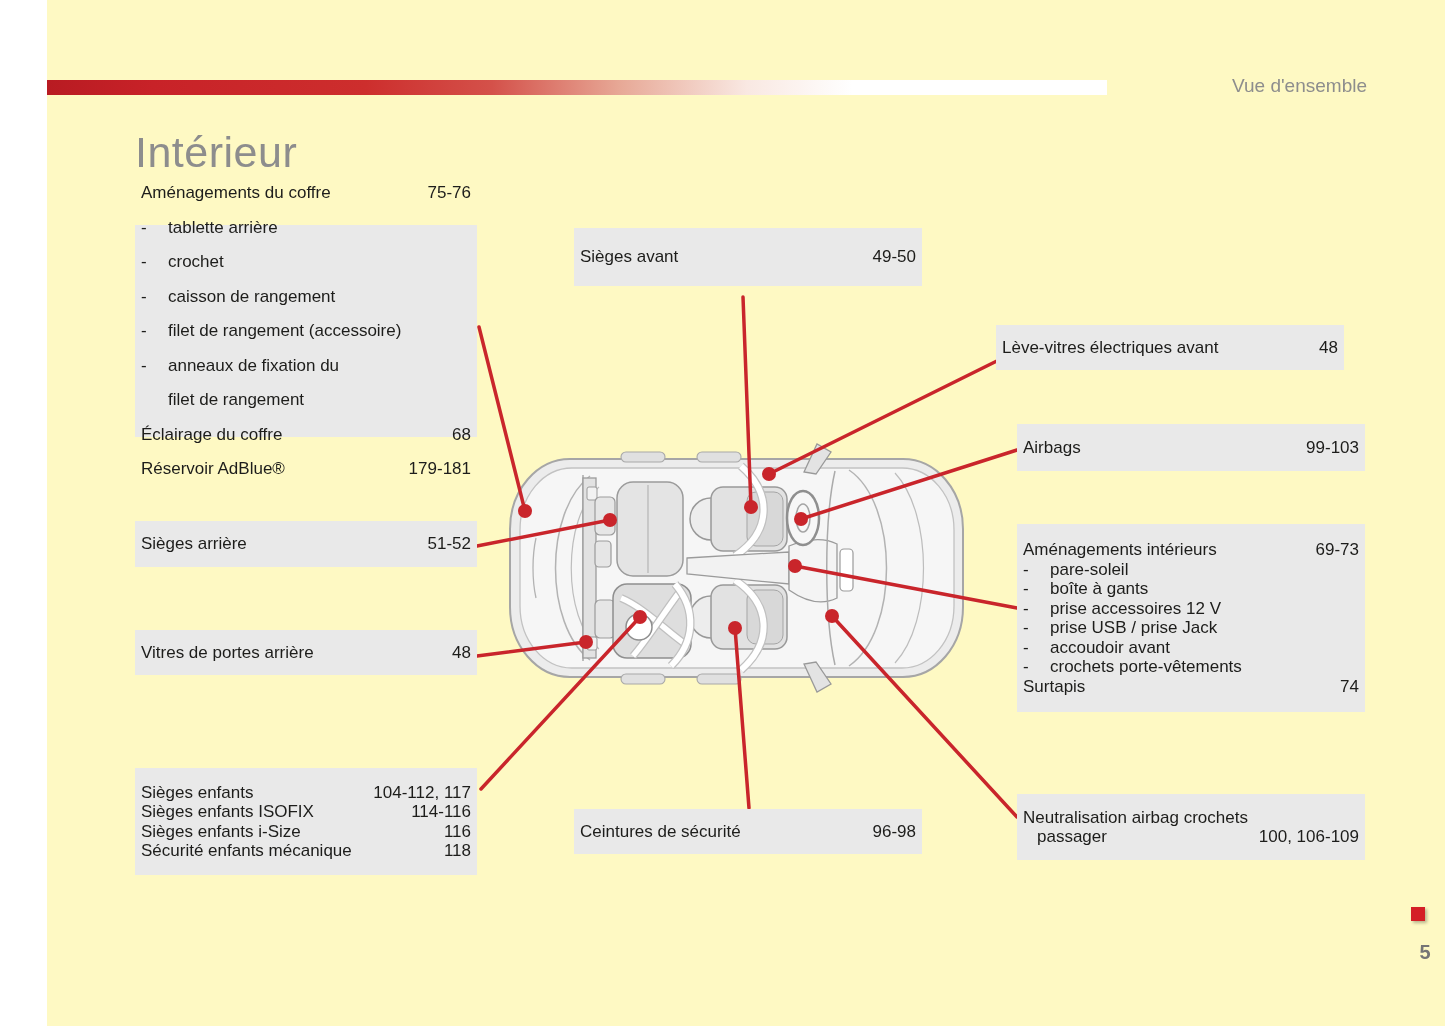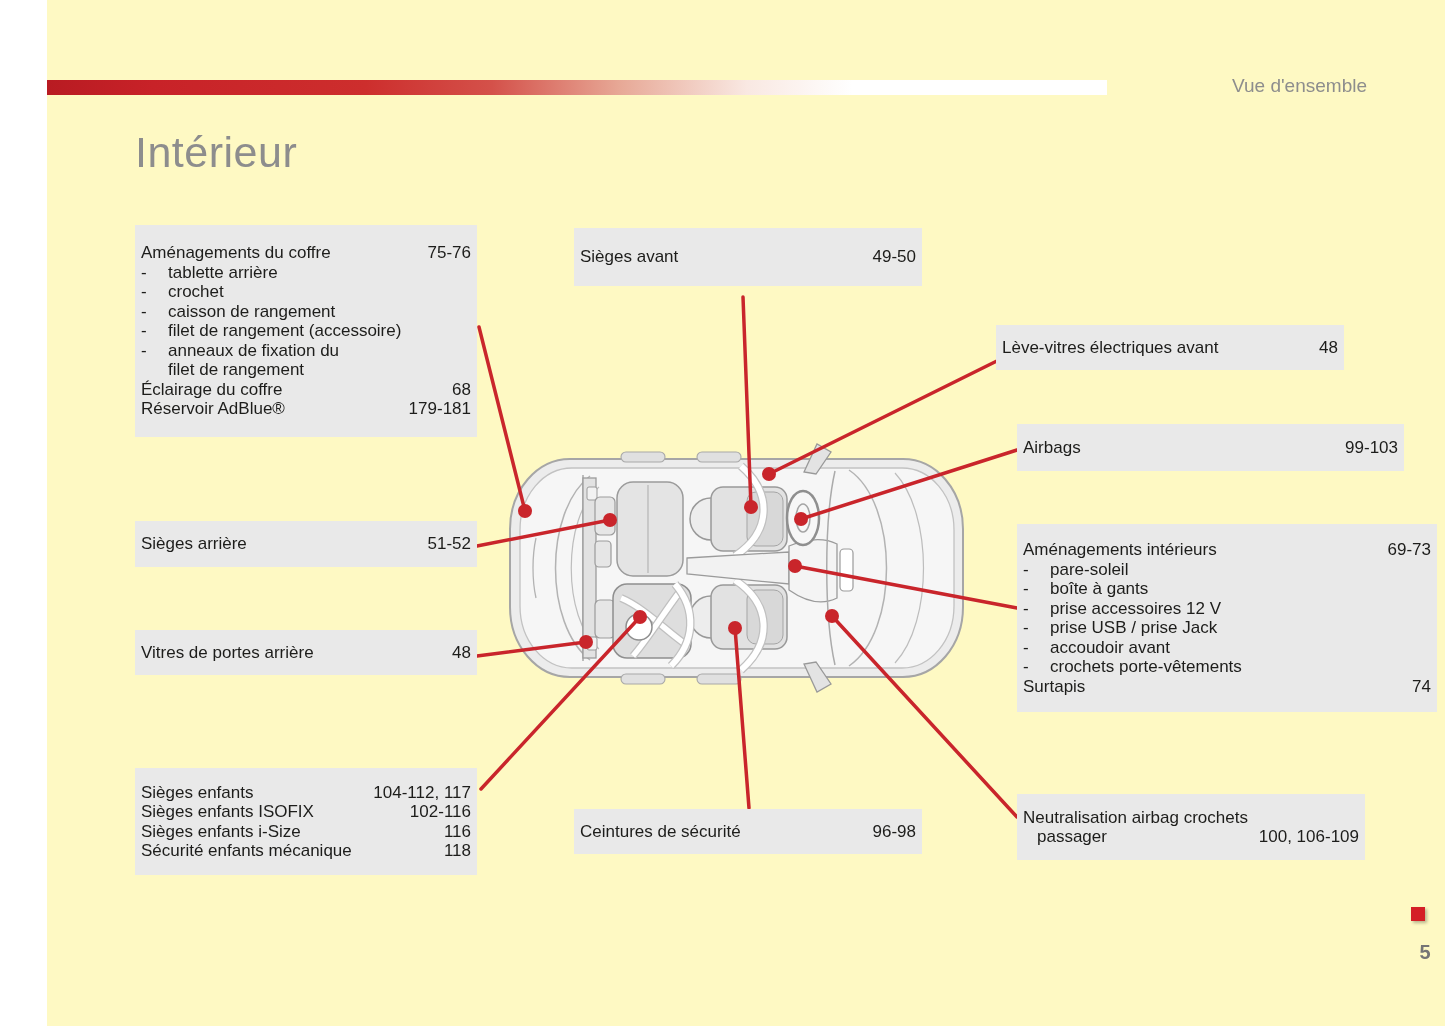--- a/index.html
+++ b/index.html
@@ -154,7 +154,7 @@
       </g>
   </svg>
 
-  <div class="box" style="left:88px;top:225px;width:342px;height:212px;">
+  <div class="box" style="left:88px;top:225px;width:342px;height:212px;gap:15px;">
     <div class="row">
         <span class="lbl">Aménagements du coffre</span>
         <span class="pg">75-76</span>

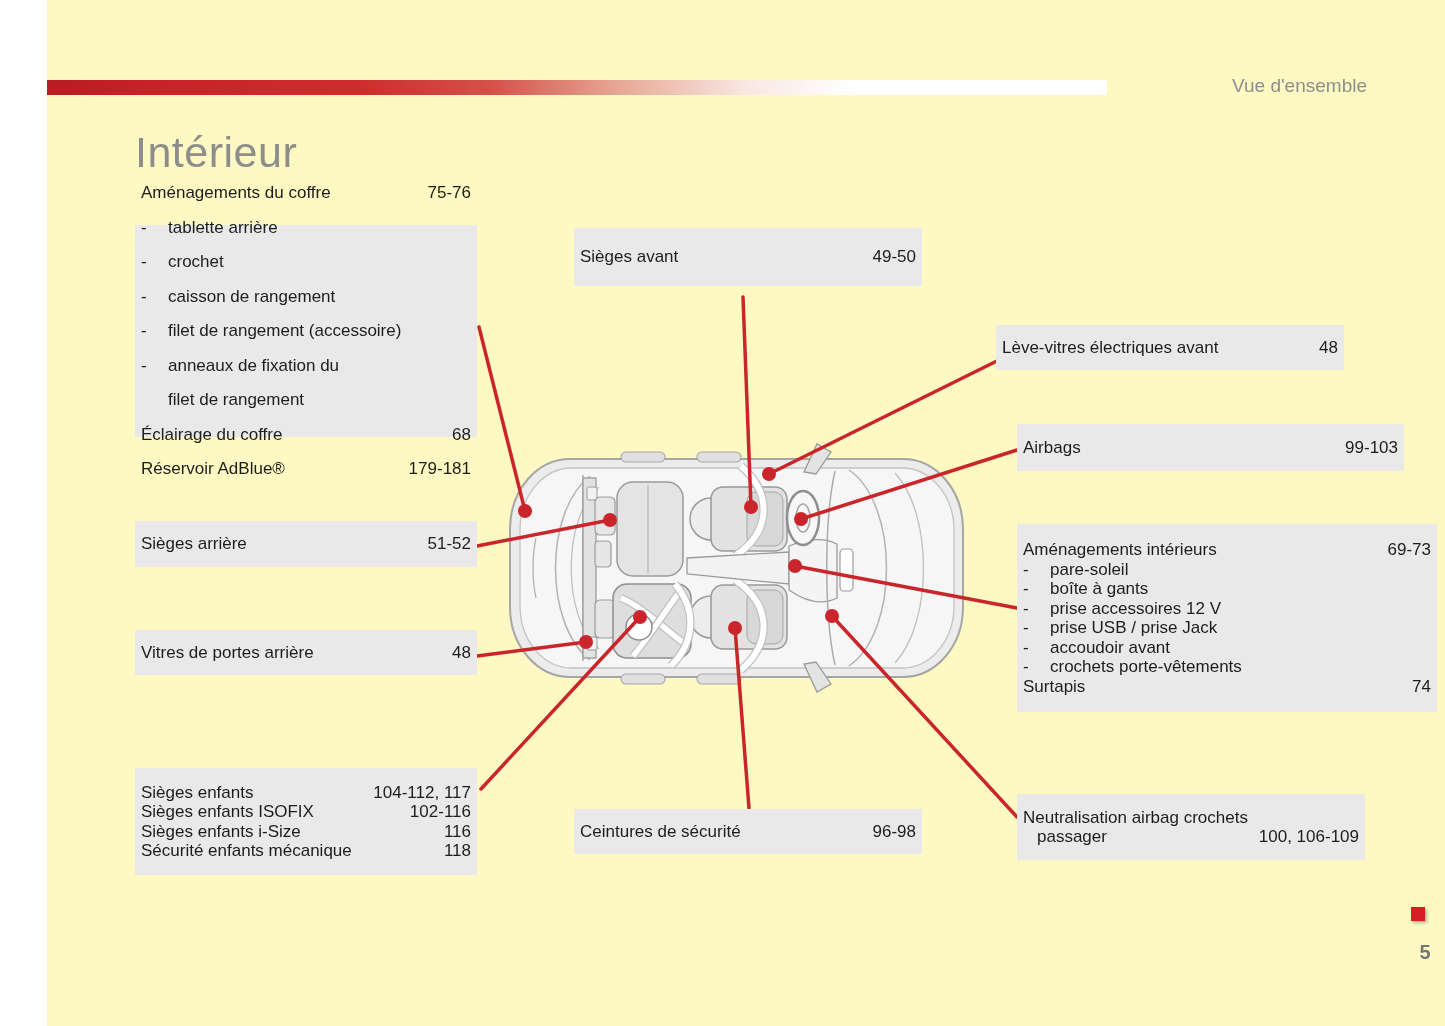--- a/index.html
+++ b/index.html
@@ -206,7 +206,7 @@
       </div>
   </div>
 
-  <div class="box" style="left:970px;top:424px;width:387px;height:47px;">
+  <div class="box" style="left:970px;top:424px;width:348px;height:47px;">
     <div class="row">
         <span class="lbl">Airbags</span>
         <span class="pg">99-103</span>

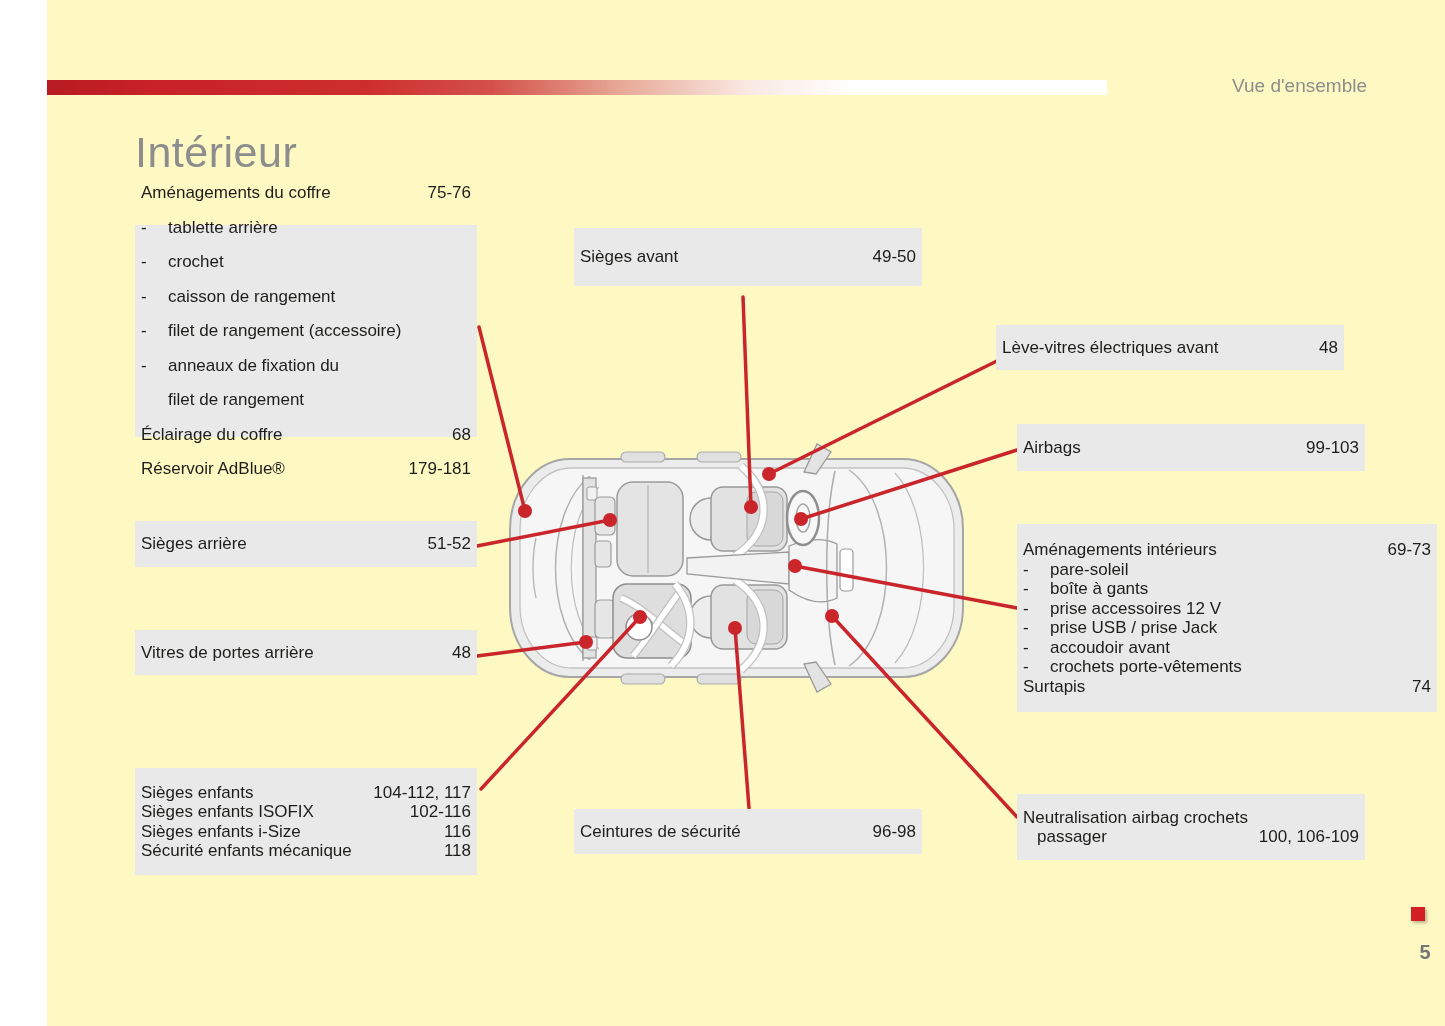--- a/index.html
+++ b/index.html
@@ -213,7 +213,7 @@
       </div>
   </div>
 
-  <div class="box" style="left:970px;top:524px;width:420px;height:188px;">
+  <div class="box" style="left:970px;top:524px;width:348px;height:188px;">
     <div class="row">
         <span class="lbl">Aménagements intérieurs</span>
         <span class="pg">69-73</span>

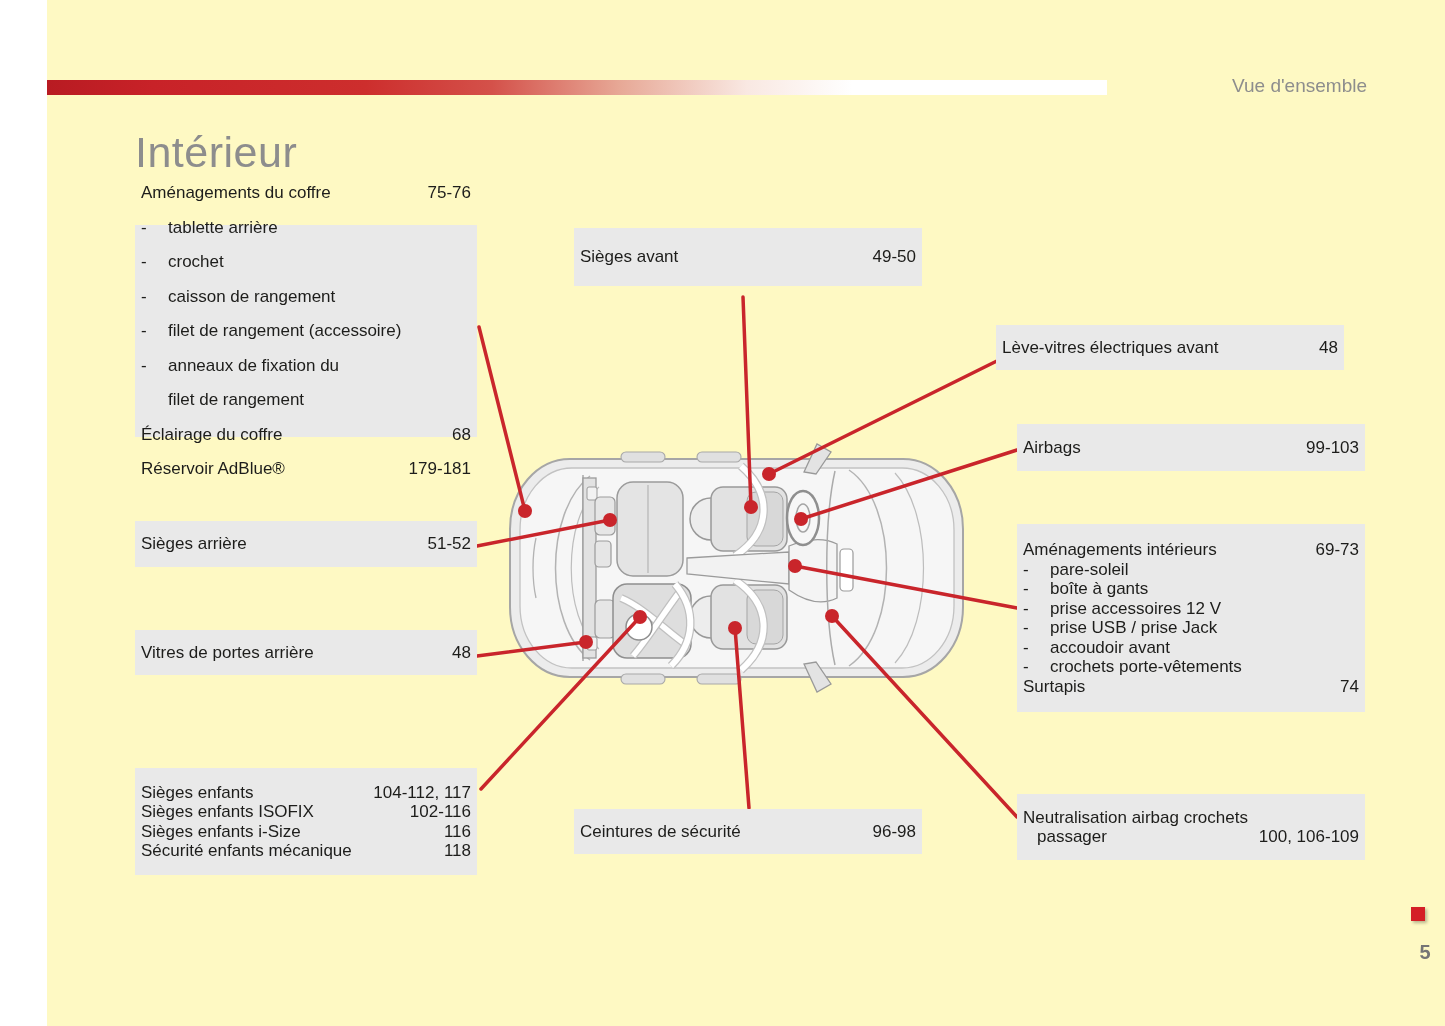--- a/index.html
+++ b/index.html
@@ -269,7 +269,7 @@
       </div>
     <div class="row">
         <span class="lbl">Sièges enfants ISOFIX</span>
-        <span class="pg">102-116</span>
+        <span class="pg">114-116</span>
       </div>
     <div class="row">
         <span class="lbl">Sièges enfants i-Size</span>

